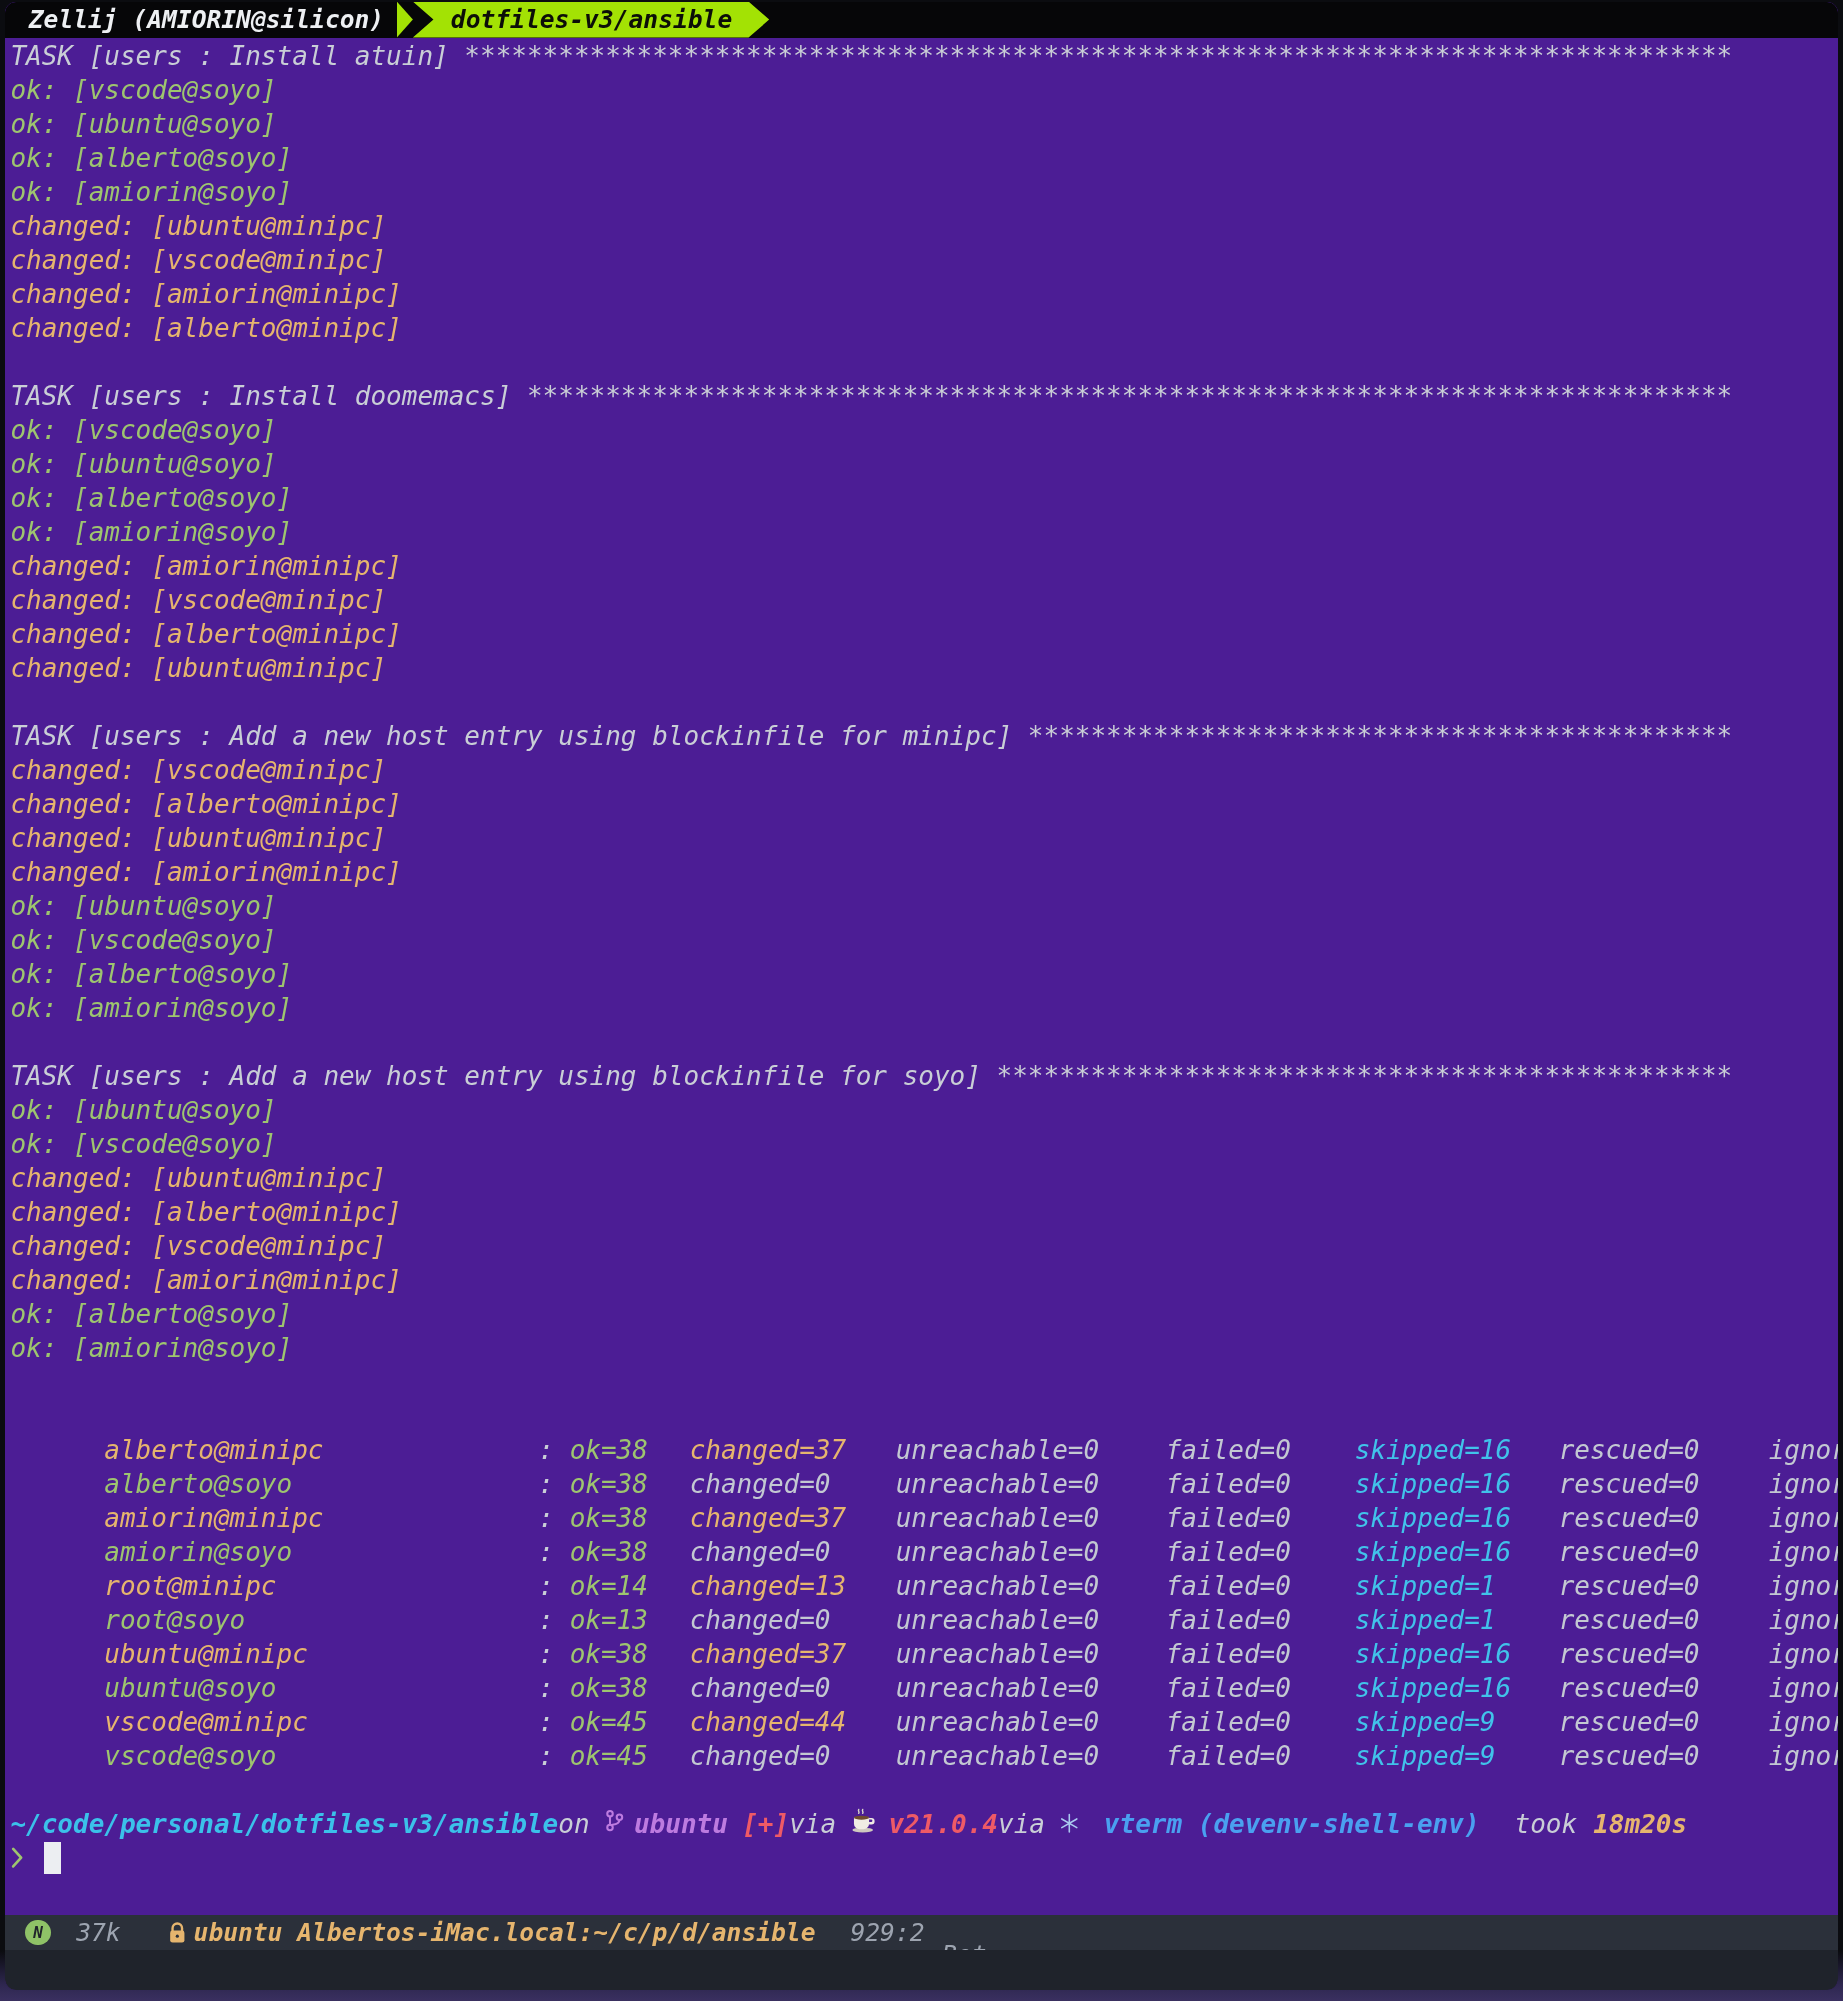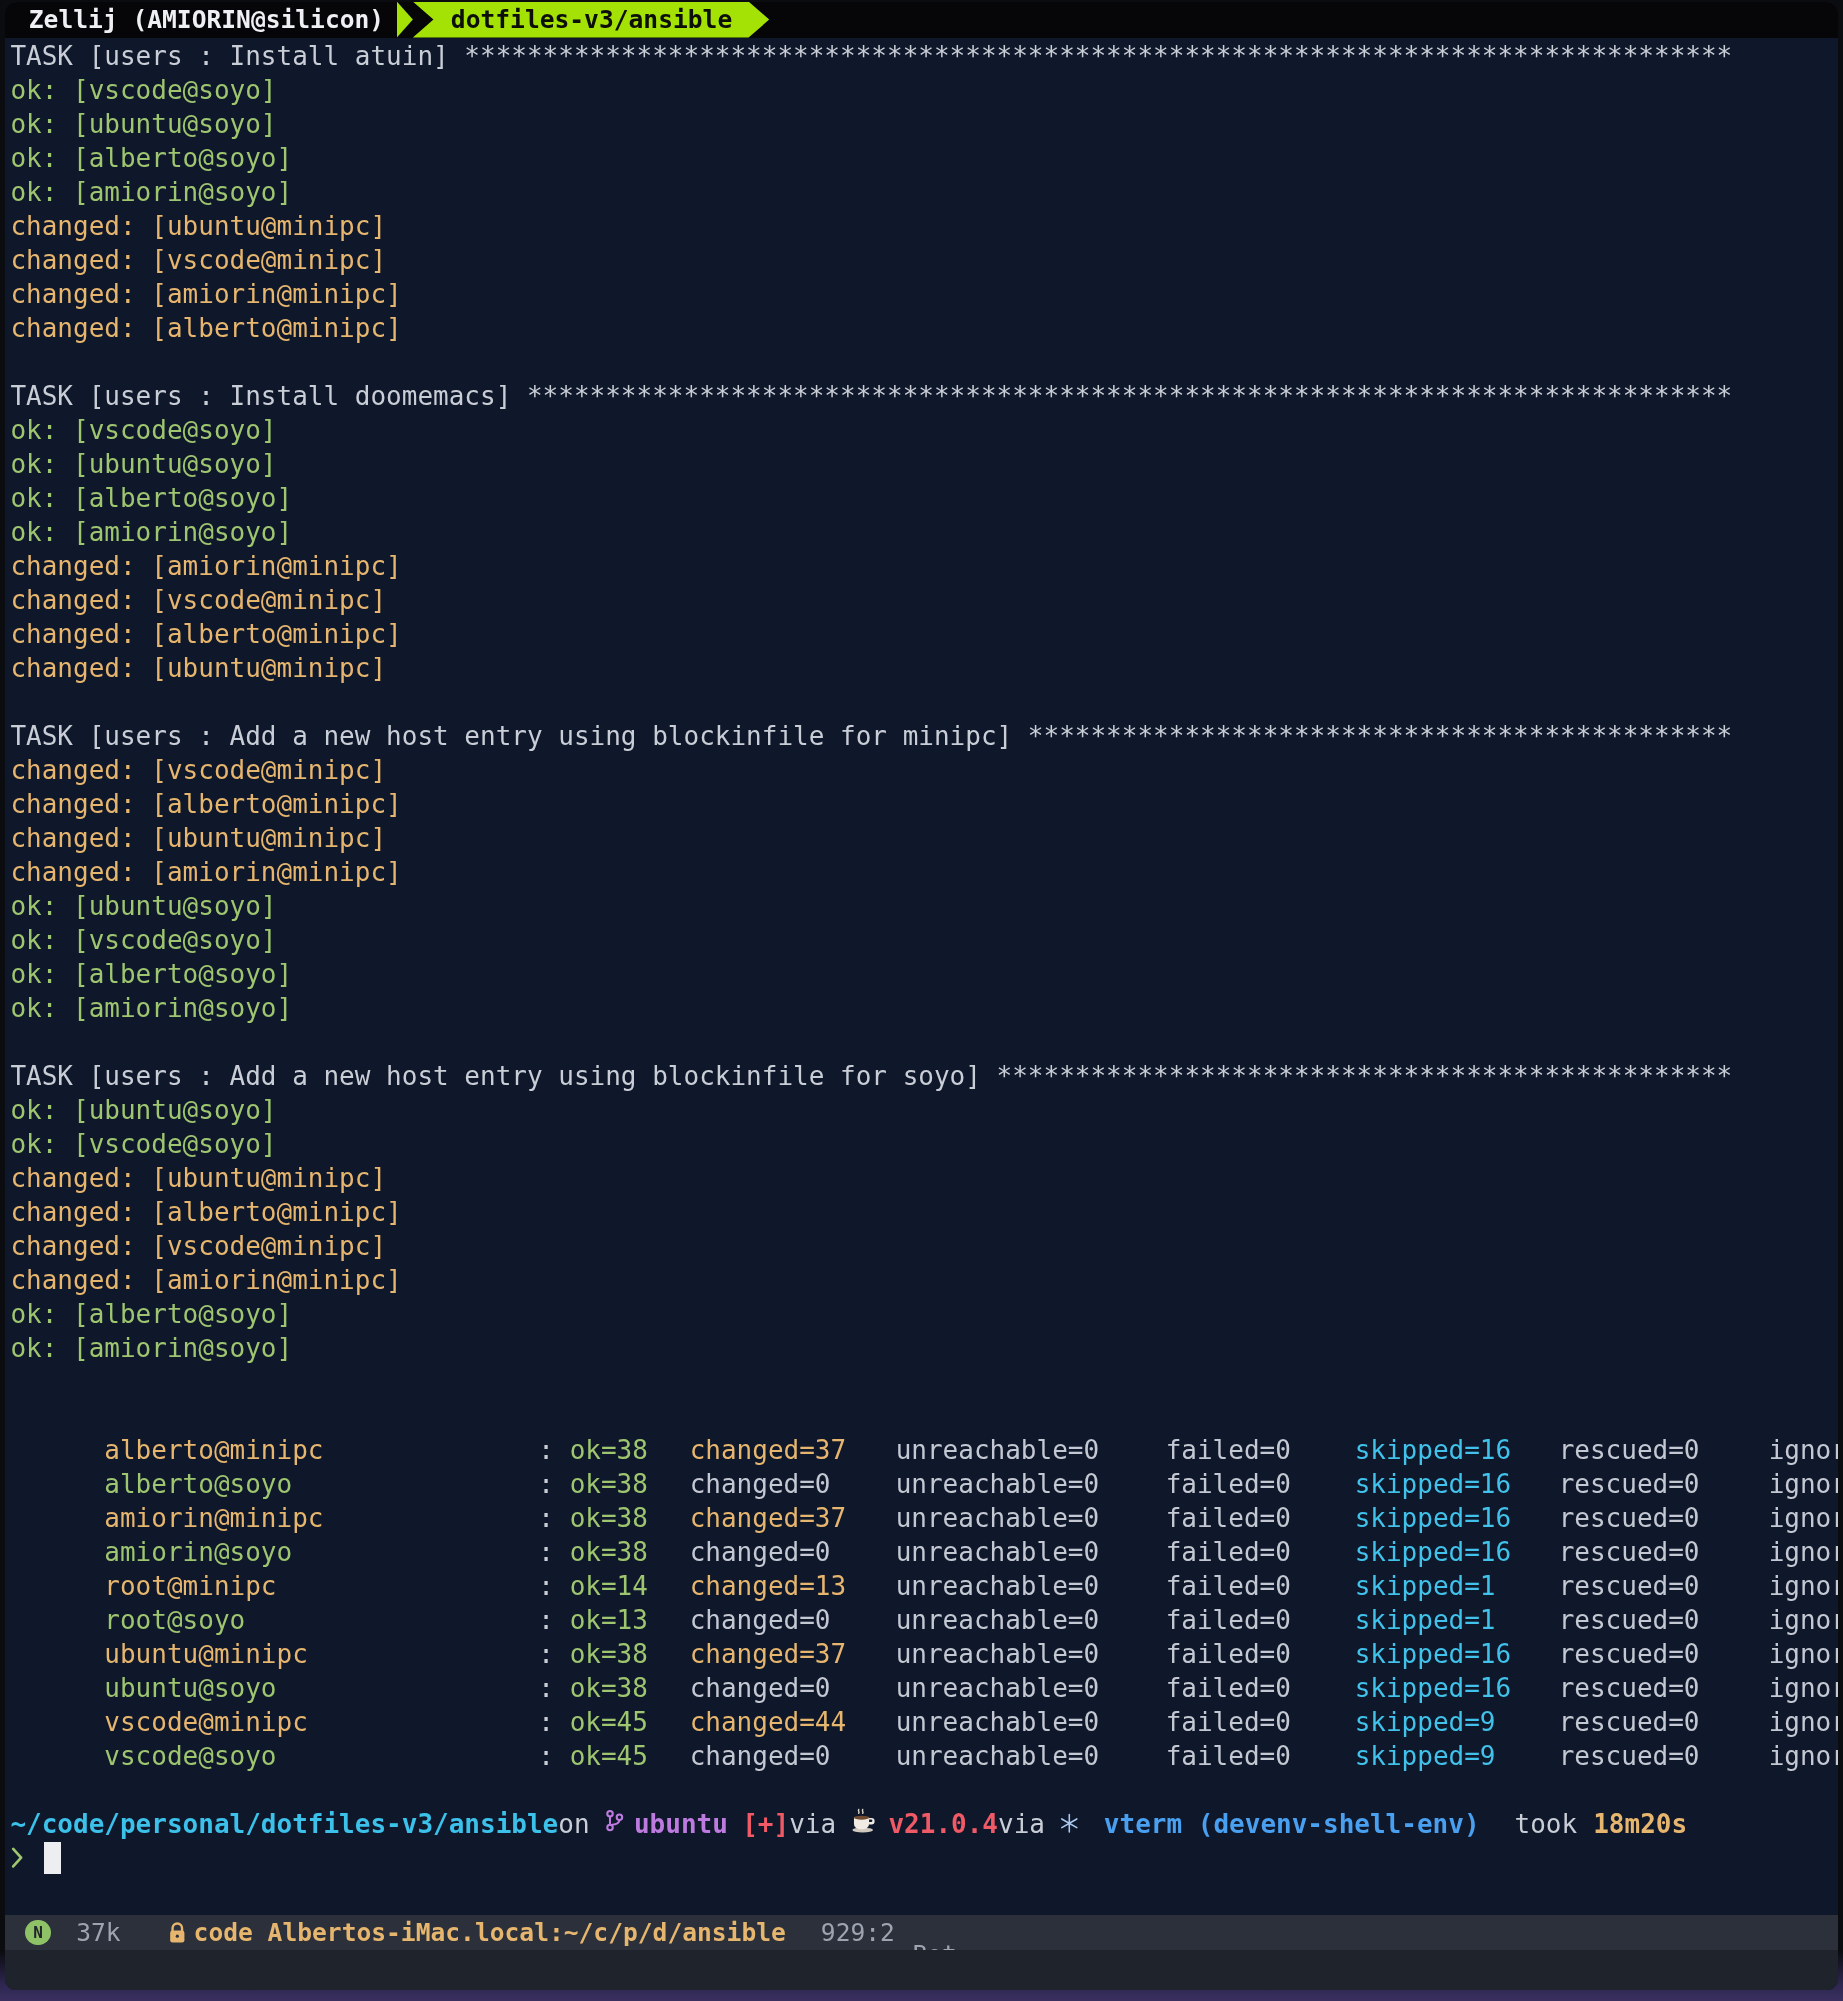--- a/index.html
+++ b/index.html
@@ -5,8 +5,8 @@
   html,body{margin:0;padding:0;width:1844px;height:2001px;overflow:hidden;
     background:linear-gradient(180deg,#0b0c10 0%,#0b0c10 97.5%,#2e2750 99.2%,#3a3060 100%);
     font-family:"DejaVu Sans Mono",monospace;}
-  .app{position:absolute;left:4.8px;right:4.8px;top:1.6px;bottom:11px;background:#0f172a;
-    border-radius:11px;overflow:hidden;}
+  .app{position:absolute;left:4.8px;right:4.8px;top:1.6px;bottom:11px;background:#4c1d95;
+    border-radius:11px;overflow:hidden;font-style:italic;}
   
   .topbar{height:36px;background:#060608;display:flex;align-items:center;
     border-radius:11px 11px 0 0;}

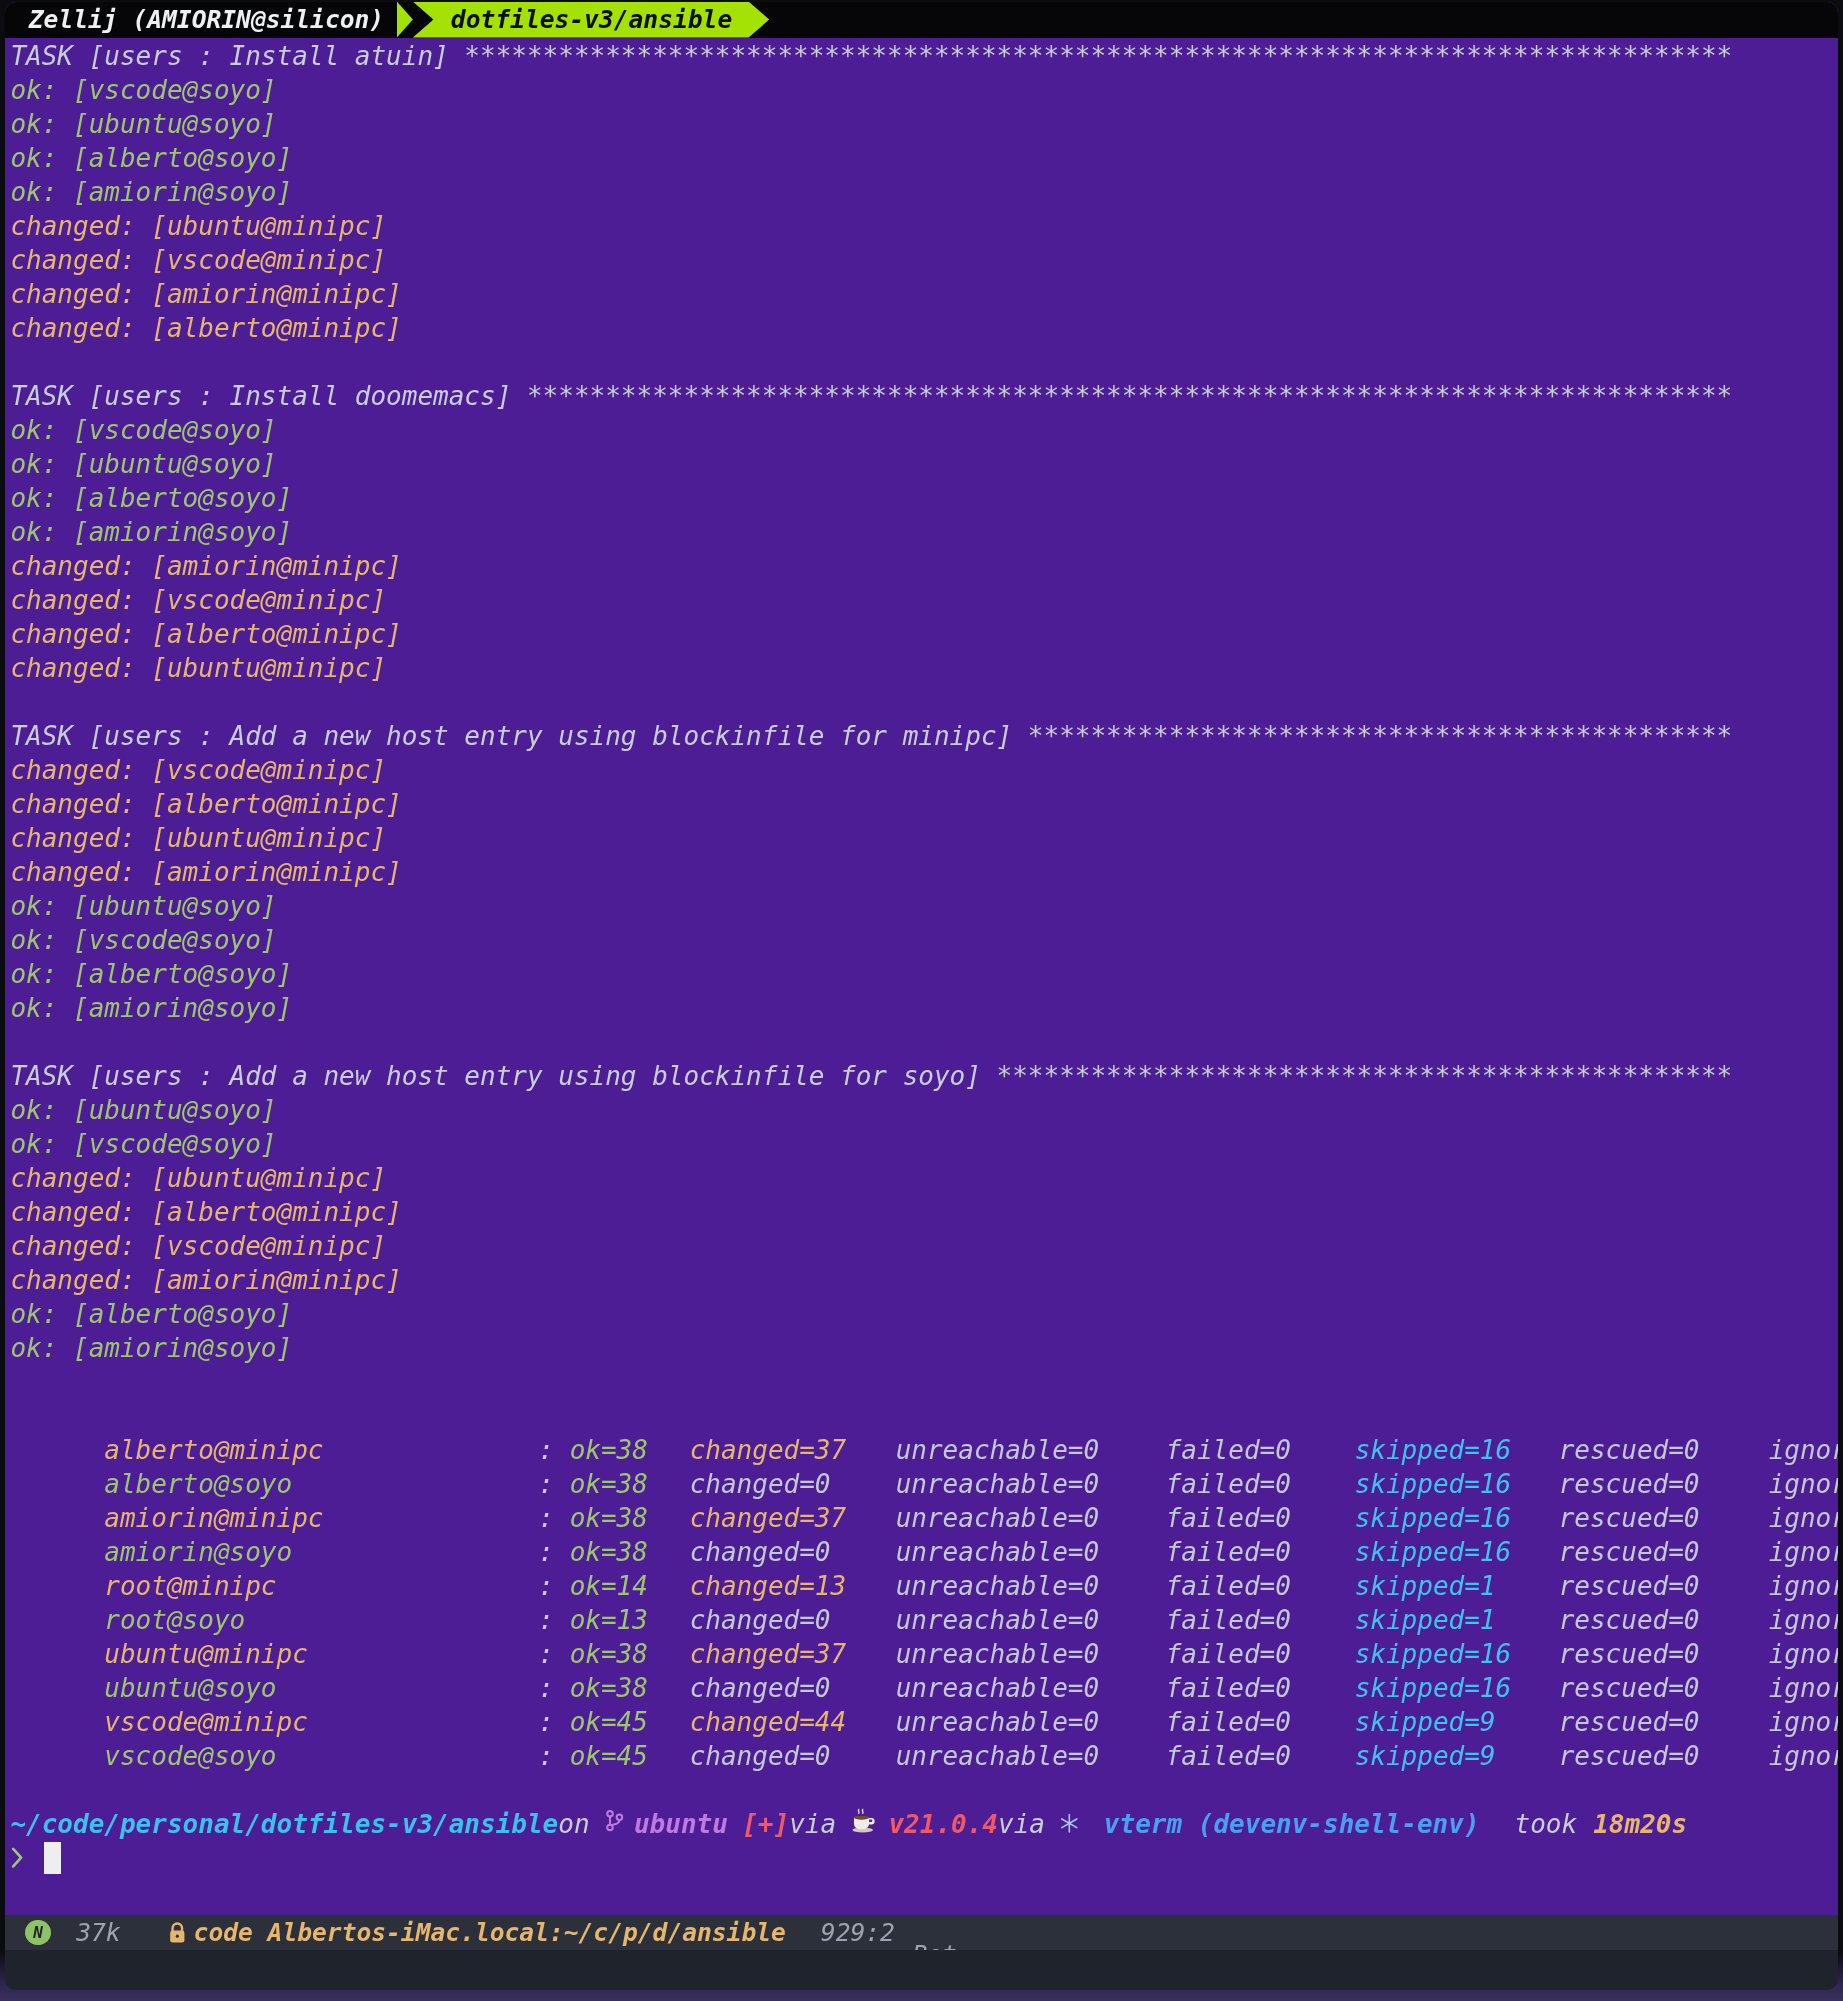--- a/index.html
+++ b/index.html
@@ -191,7 +191,7 @@
           <circle cx="13" cy="19" r="2" fill="#2b303a"></circle>
         </svg>
       </span>
-    <span class="ml-buffer">code Albertos-iMac.local:~/c/p/d/ansible</span>
+    <span class="ml-buffer">ubuntu Albertos-iMac.local:~/c/p/d/ansible</span>
     <span class="ml-pos">929:2</span>
     <span class="ml-bot">Bot</span>
   </div>

